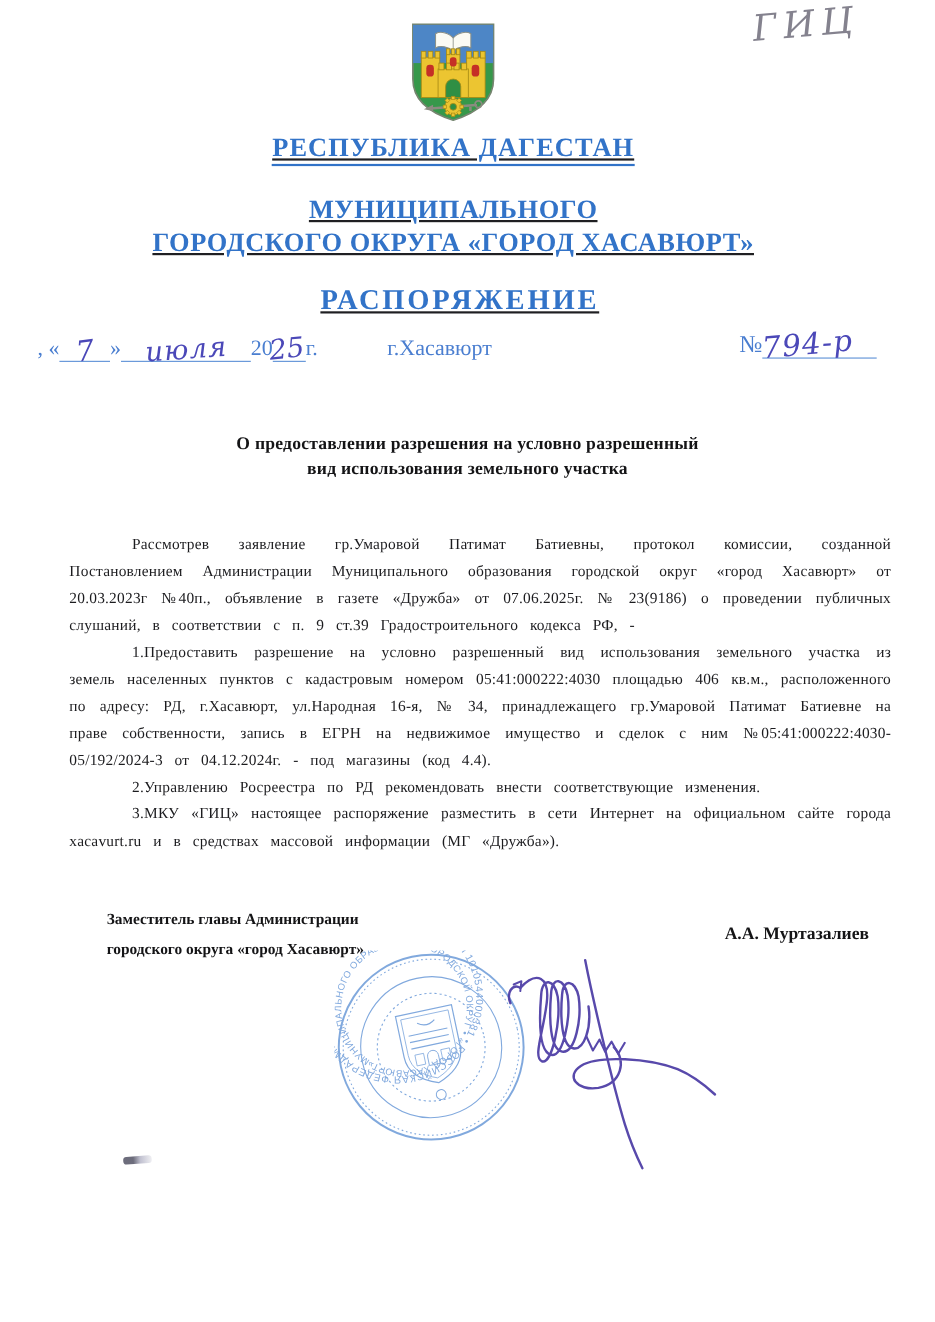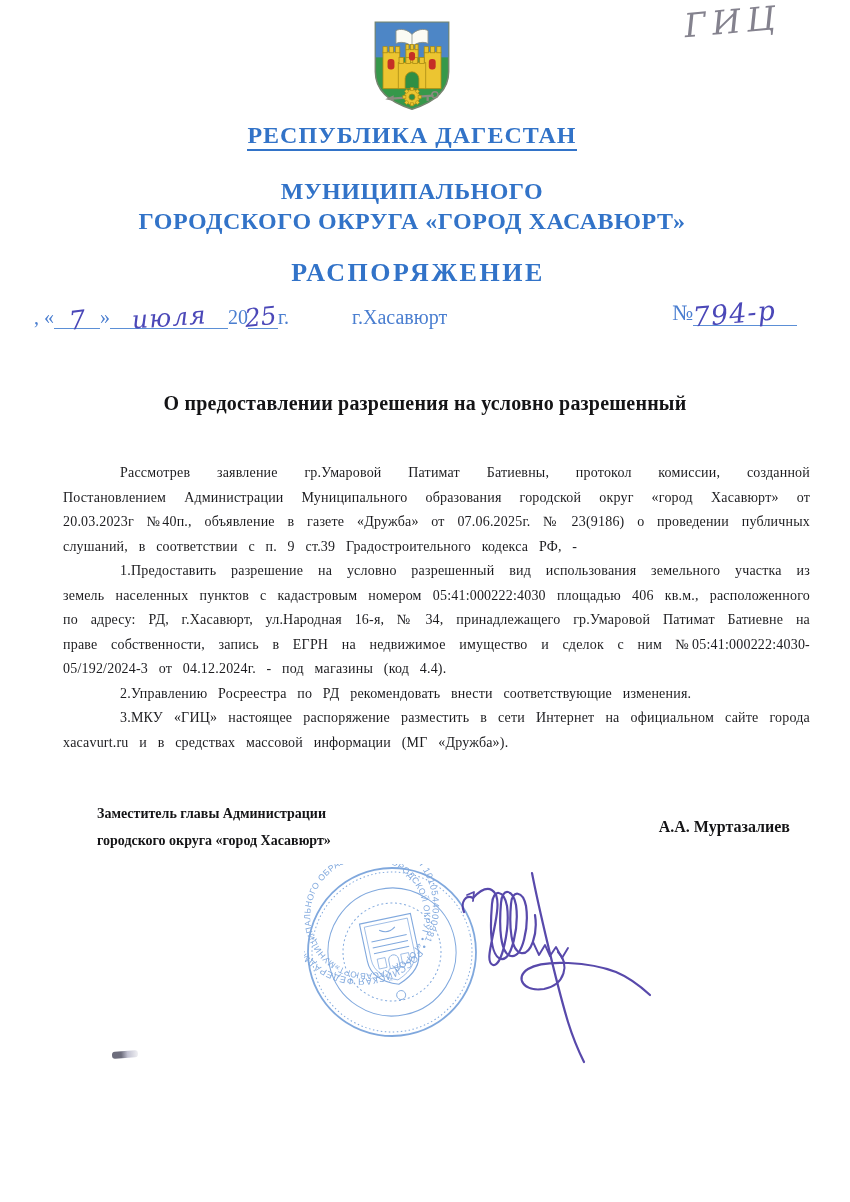--- a/index.html
+++ b/index.html
@@ -14,7 +14,7 @@
     color:#1f1f22;
   }
   
-  .header-zone{ text-align:center; padding-right:26px; }
+  .header-zone{ text-align:center; padding-right:26px;text-decoration:underline; }
   .crest{ margin:18px auto 0; width:84px; height:94px; display:block; }
   .h-republic{
     margin-top:10px; font-size:24px; font-weight:bold; color:#3273c8;

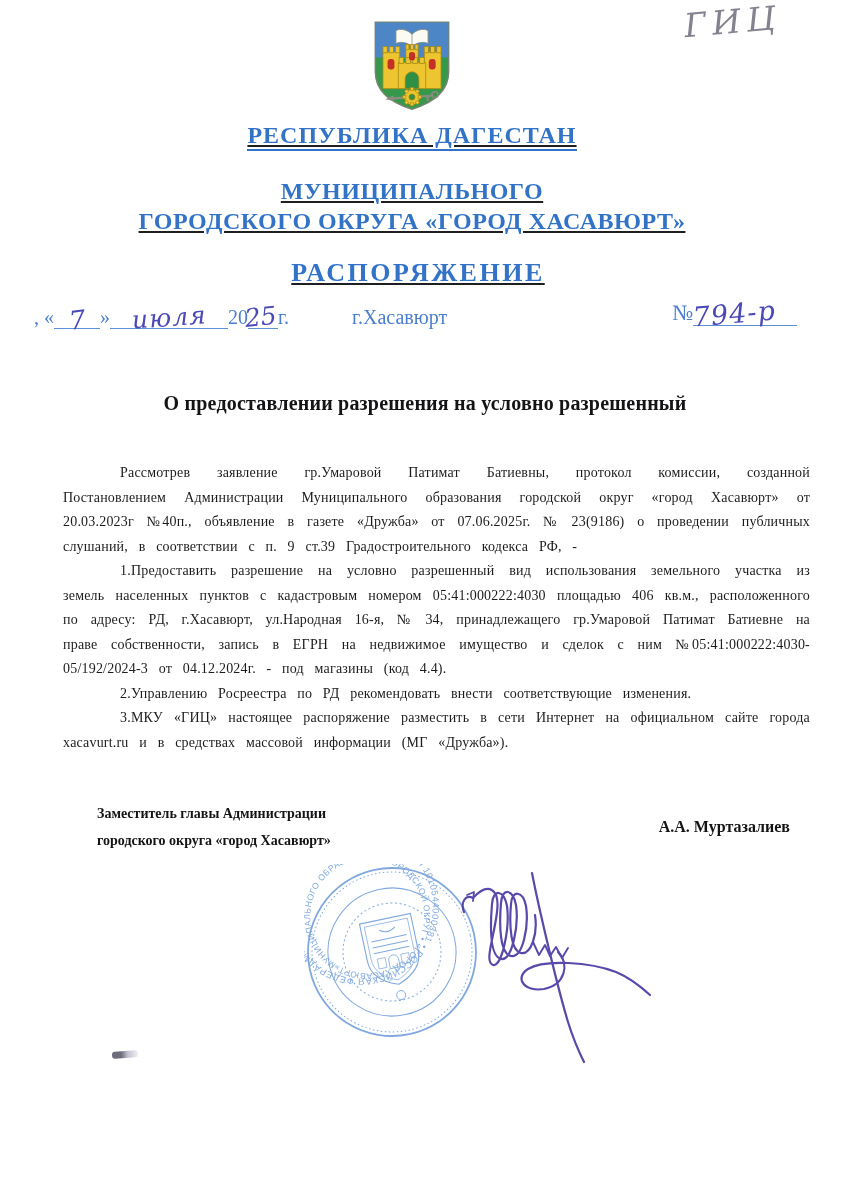--- a/index.html
+++ b/index.html
@@ -60,7 +60,7 @@
   }
   
   .doc-title{
-    margin-top:50px; text-align:center; font-size:20px; font-weight:bold;
+    margin-top:50px; text-align:center; font-size:16px; font-weight:bold;
     line-height:23px; color:#141416; letter-spacing:0.2px;
   }
   .body-text{

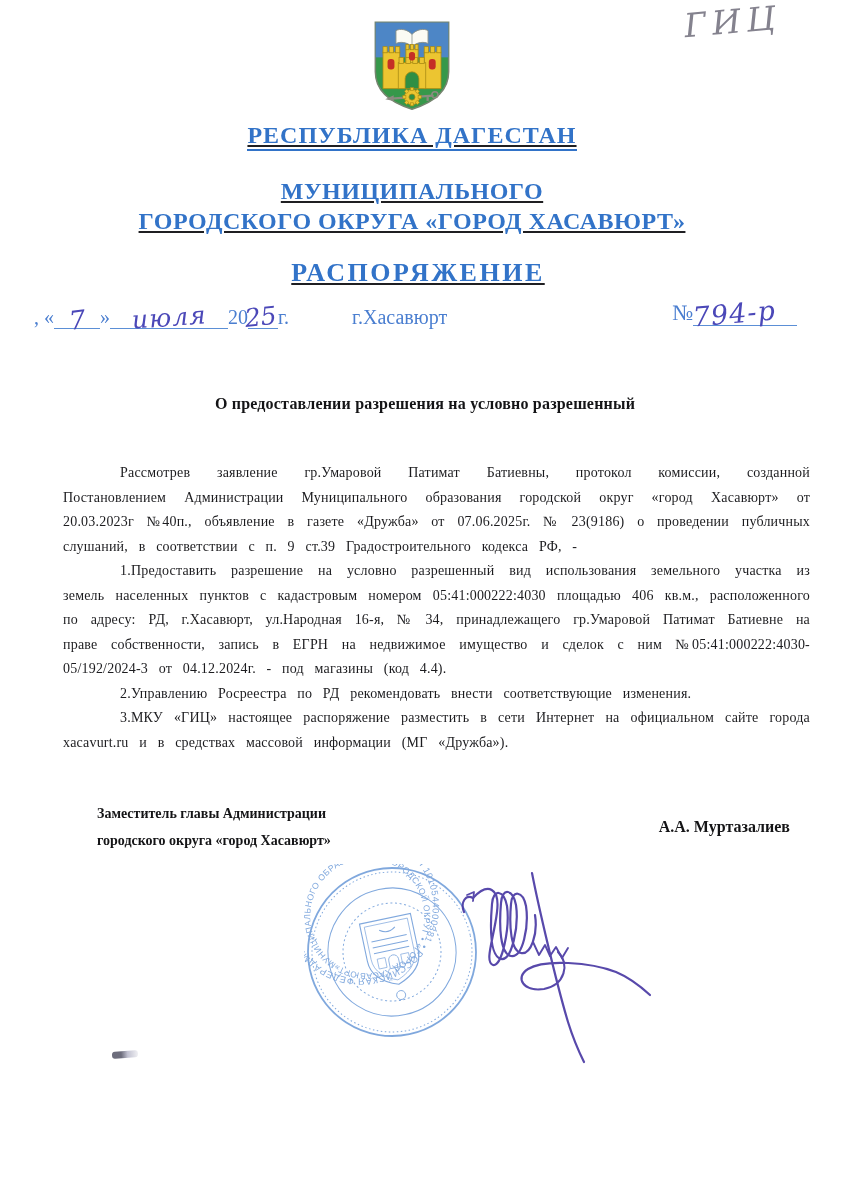--- a/index.html
+++ b/index.html
@@ -177,6 +177,7 @@
 
   <div class="doc-title">
     <div>О предоставлении разрешения на условно разрешенный</div>
+    <div>вид использования земельного участка</div>
   </div>
 
   <div class="body-text">

